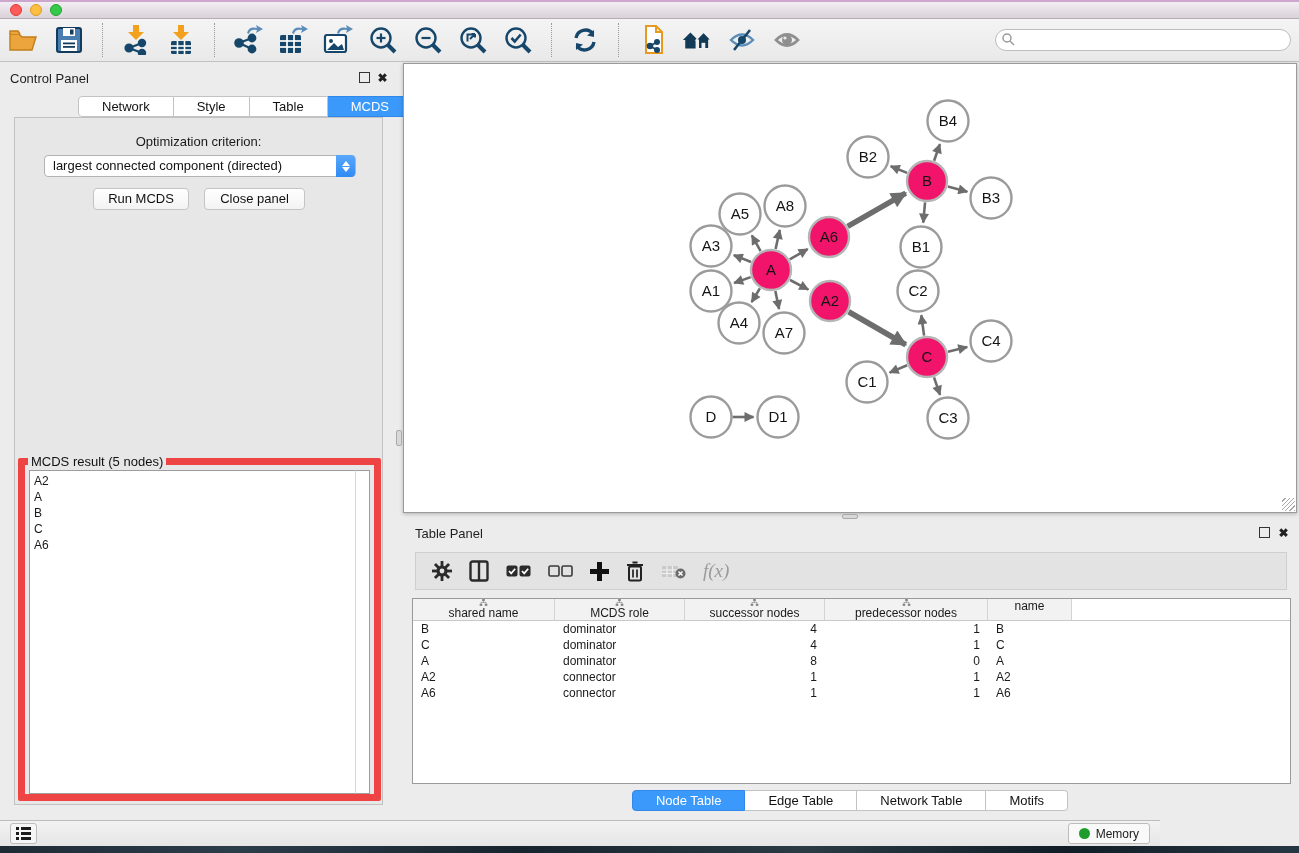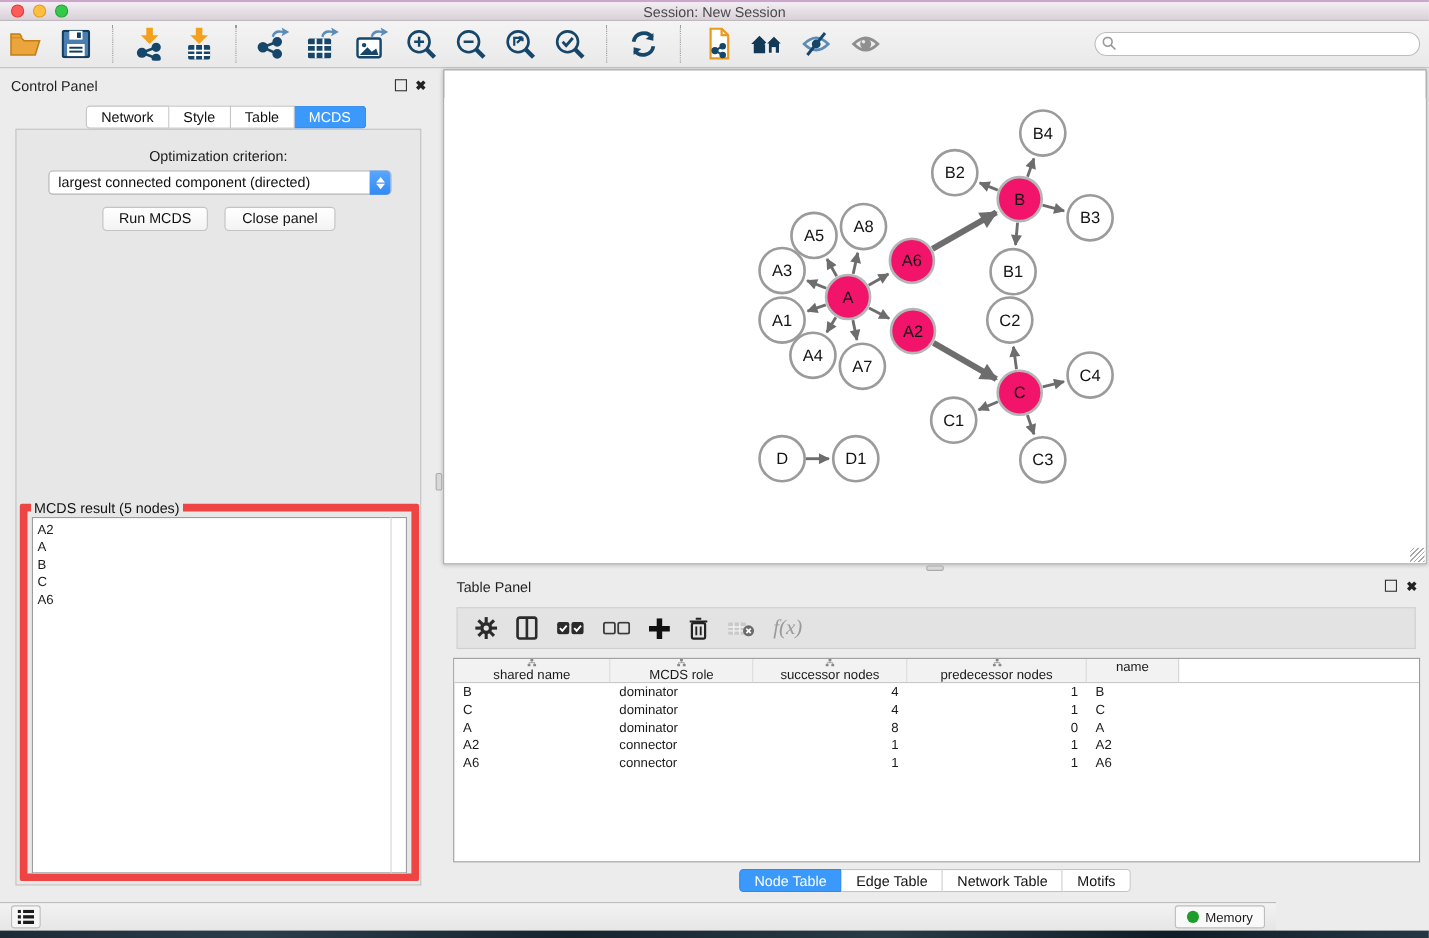--- a/index.html
+++ b/index.html
@@ -123,7 +123,6 @@
     <span class="dot yellow"></span>
     <span class="dot green"></span>
   </div>
-  <div class="title">Session: New Session</div>
 </div>
 
 <div id="toolbar" class="abs">

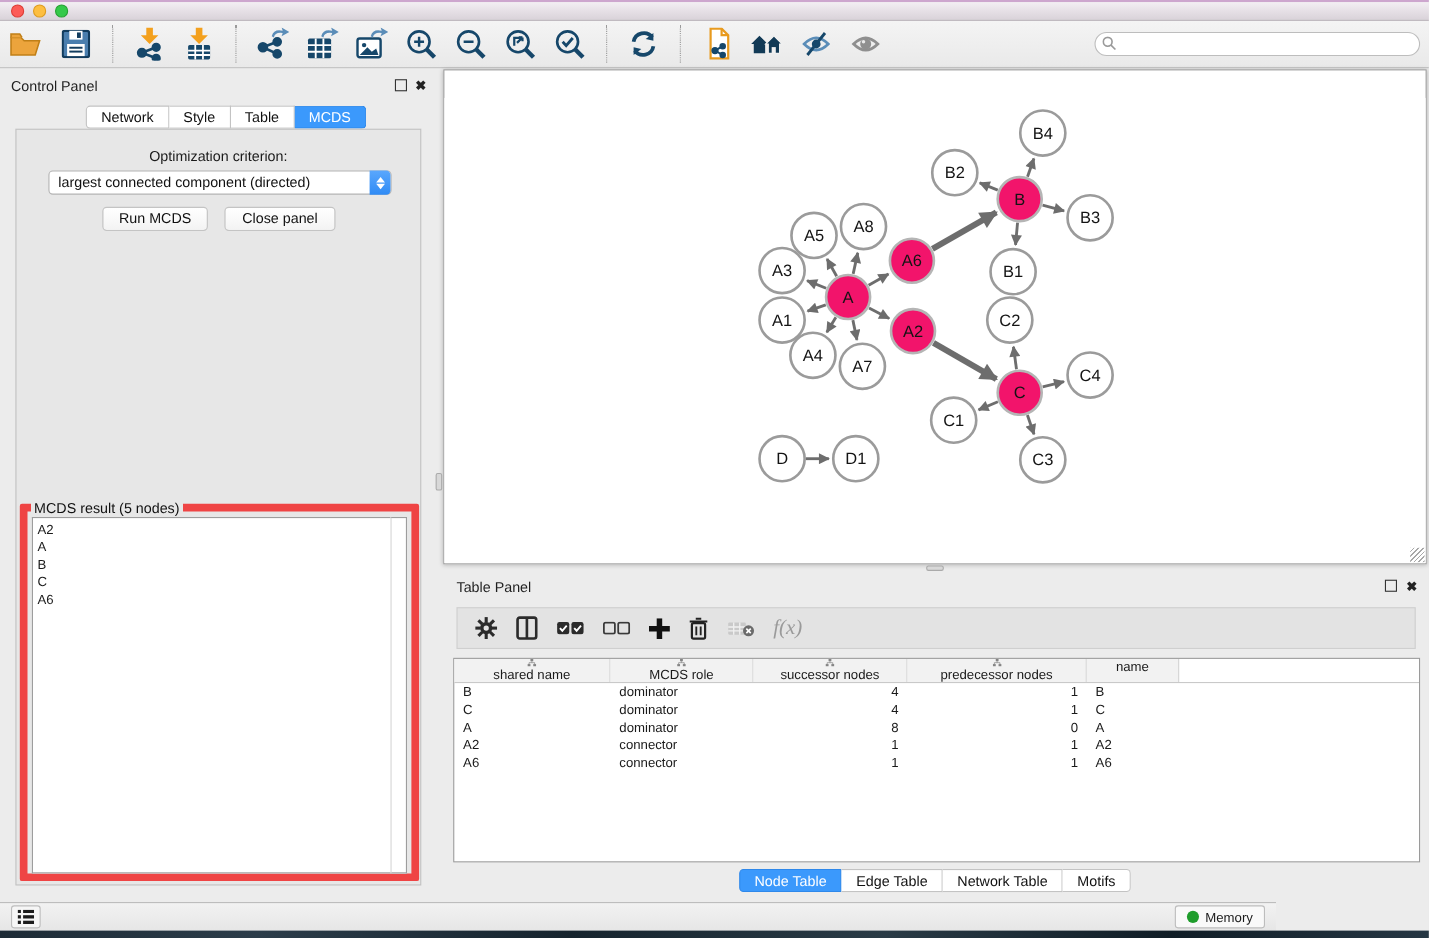--- a/index.html
+++ b/index.html
@@ -41,7 +41,7 @@
     text-align:center; color:#222; }
   .float-ic { border:1.5px solid #333; width:11px; height:11px; }
   .tabs-row { position:absolute; display:flex; }
-  .tab { height:21px; line-height:19px; padding:0 13px; font-size:13px; background:#fff;
+  .tab { height:21px; line-height:19px; padding:0 23px; font-size:13px; background:#fff;
     border:1px solid #c3c3c3; border-left:none; color:#111; }
   .tab:first-child { border-left:1px solid #c3c3c3; border-radius:4px 0 0 4px; }
   .tab:last-child { border-radius:0 4px 4px 0; }

